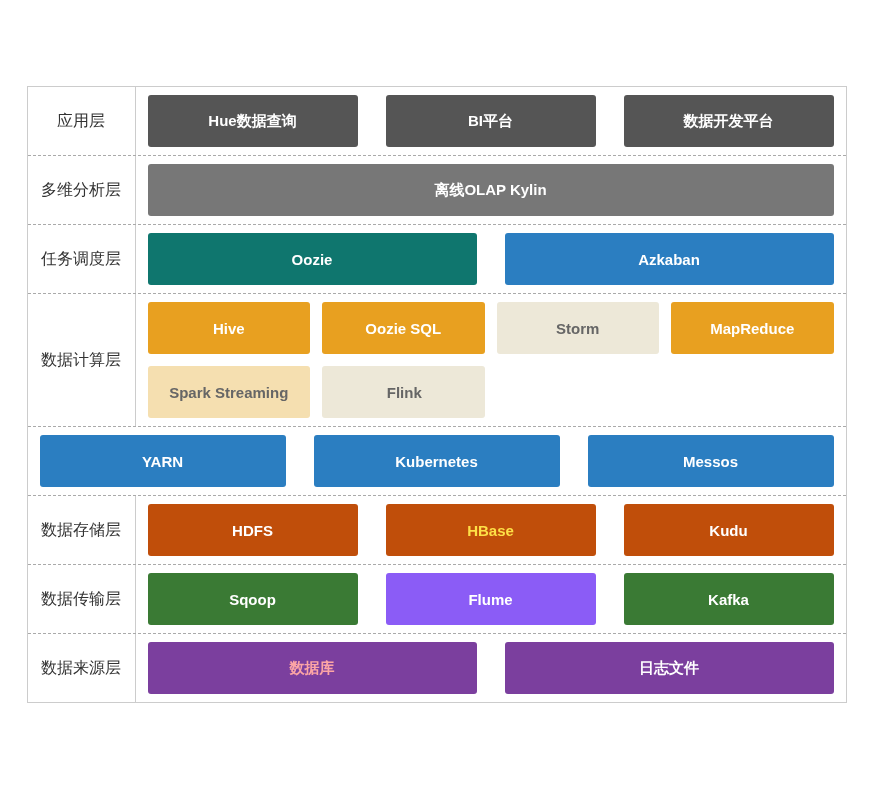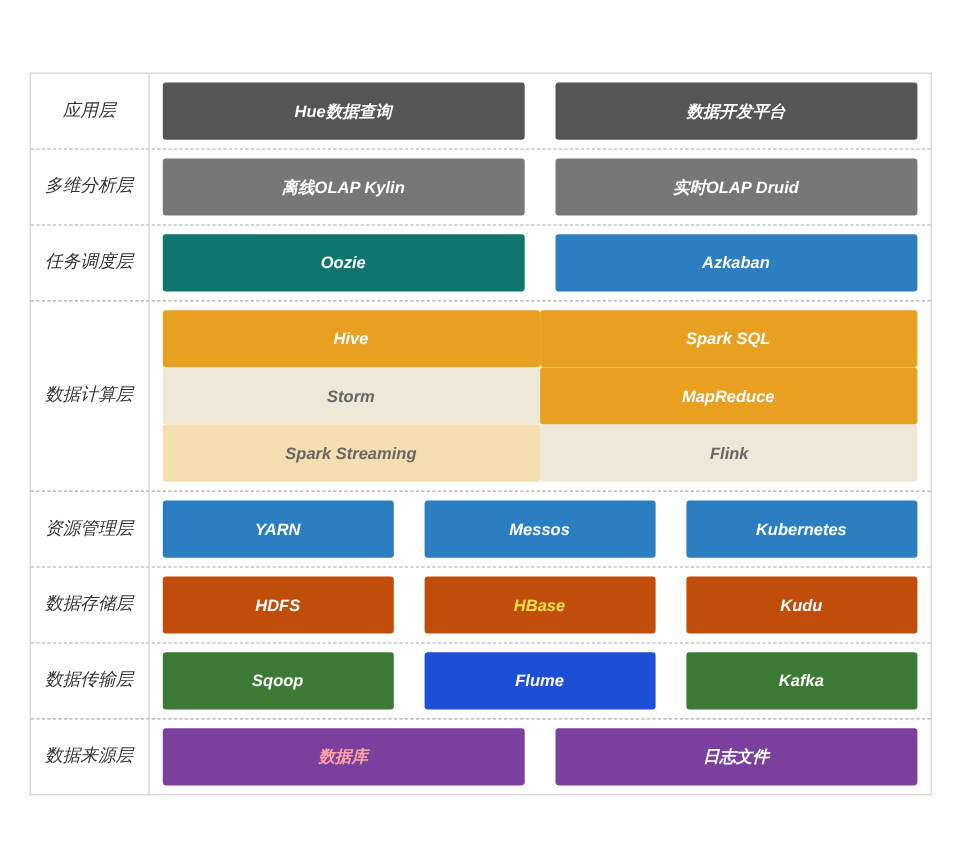--- a/index.html
+++ b/index.html
@@ -16,7 +16,6 @@
       width: 820px;
       border: 1.5px solid #ccc;
       background: #fff;
-      font-style: italic;
     }
     .layer-row {
       display: flex;

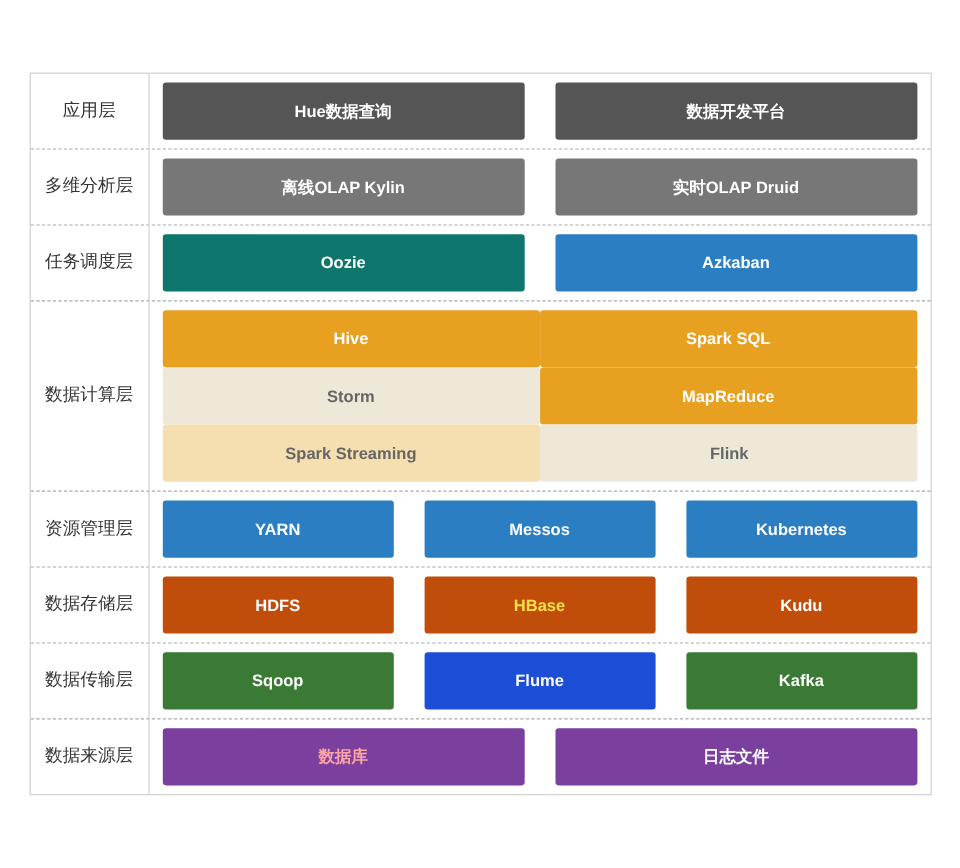--- a/index.html
+++ b/index.html
@@ -84,6 +84,7 @@
       <div class="layer-label">应用层</div>
       <div class="layer-content">
         <div class="cell" style="background: rgb(85, 85, 85); color: rgb(255, 255, 255);">Hue数据查询</div>
+        <div class="cell" style="background: rgb(85, 85, 85); color: rgb(255, 255, 255);">BI平台</div>
         <div class="cell" style="background: rgb(85, 85, 85); color: rgb(255, 255, 255);">数据开发平台</div>
       </div>
     </div>

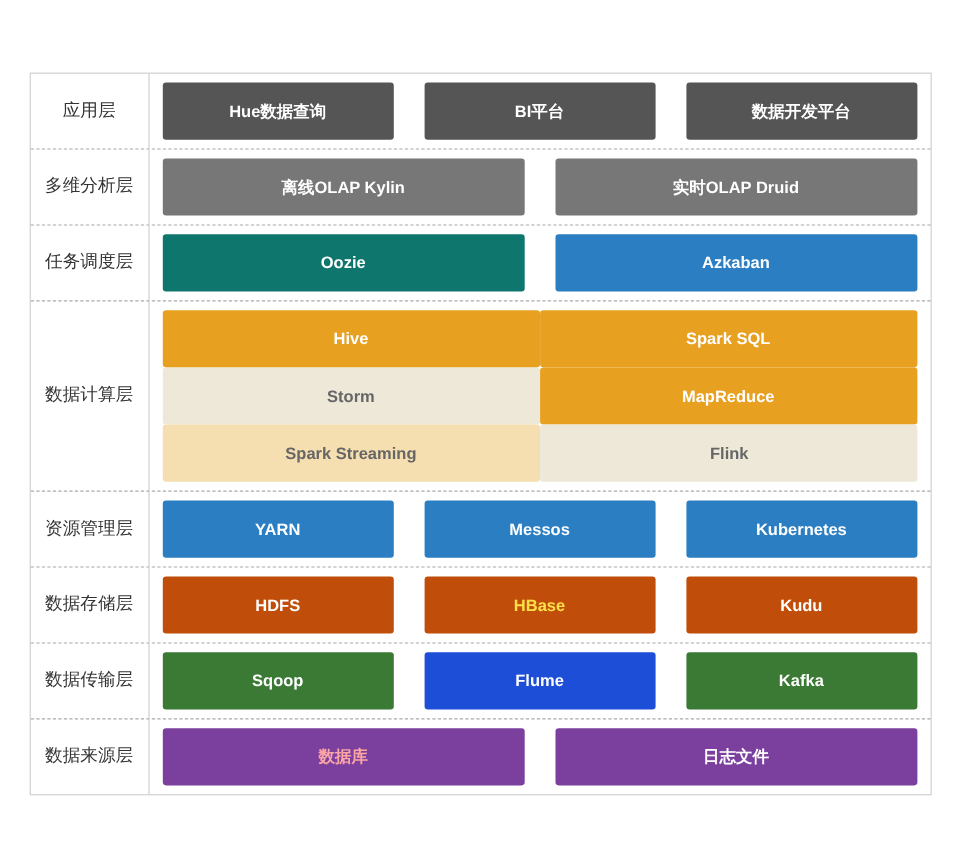--- a/index.html
+++ b/index.html
@@ -92,7 +92,6 @@
       <div class="layer-label">多维分析层</div>
       <div class="layer-content">
         <div class="cell" style="background: rgb(119, 119, 119); color: rgb(255, 255, 255); flex: 1.5 1 0%;">离线OLAP Kylin</div>
-        <div class="cell" style="background: rgb(119, 119, 119); color: rgb(255, 255, 255); flex: 1.5 1 0%;">实时OLAP Druid</div>
       </div>
     </div>
     <div class="layer-row">

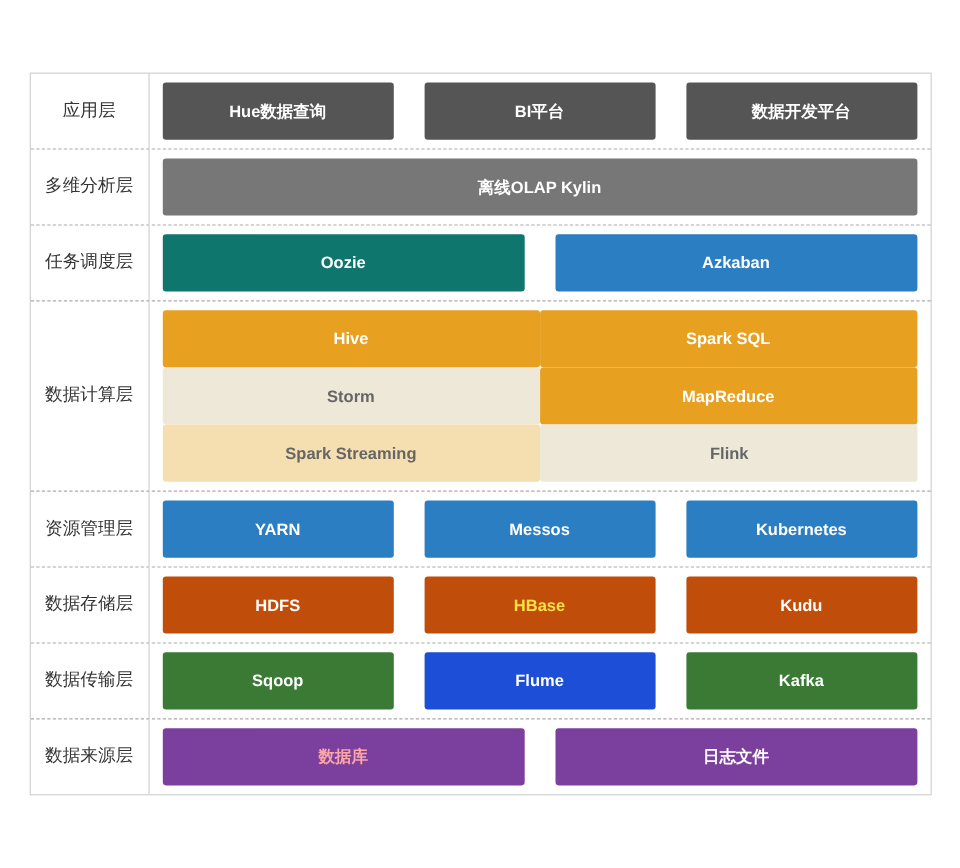--- a/index.html
+++ b/index.html
@@ -67,9 +67,9 @@
     .layer-content-grid {
       flex: 1;
       display: grid;
-      grid-template-columns: 1fr 1fr;
+      grid-template-columns: 1fr 1fr 1fr 1fr;
       grid-template-rows: 1fr 1fr;
-      gap: 0;
+      gap: 12px;
       padding: 8px 12px;
     }
     .layer-content-grid .cell {

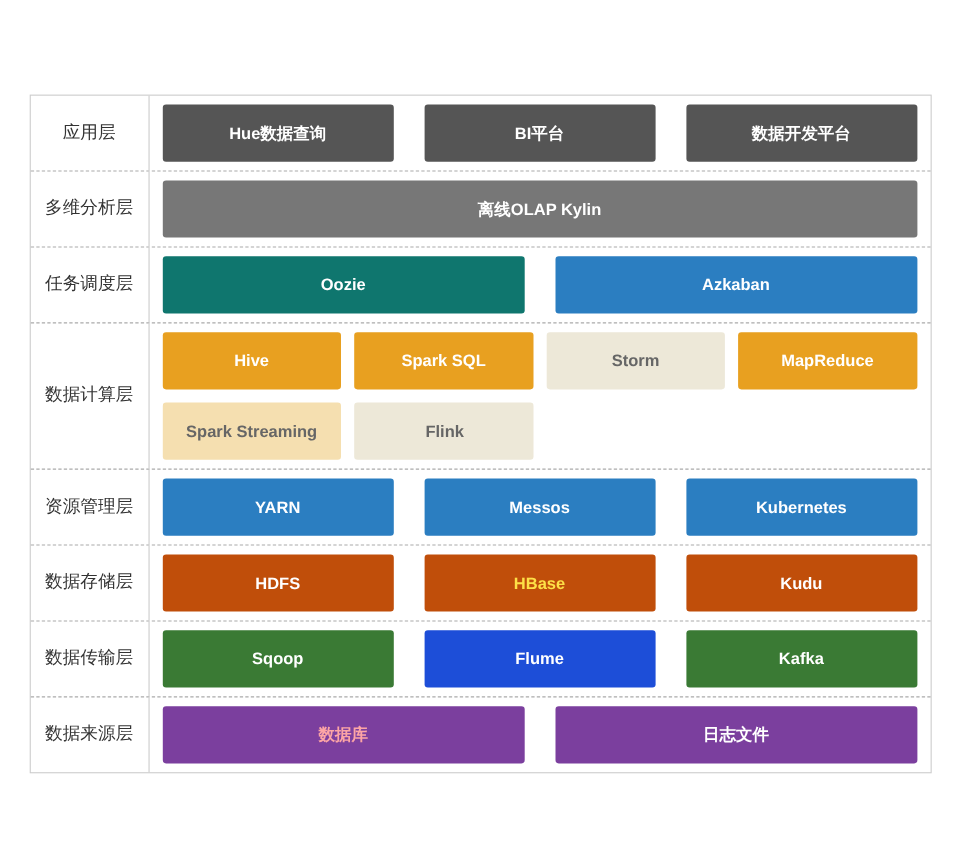--- a/index.html
+++ b/index.html
@@ -105,7 +105,7 @@
       <div class="layer-label">数据计算层</div>
       <div class="layer-content-grid">
         <div class="cell" style="background: rgb(232, 160, 32); color: rgb(255, 255, 255);">Hive</div>
-        <div class="cell" style="background: rgb(232, 160, 32); color: rgb(255, 255, 255);">Spark SQL</div>
+        <div class="cell" style="background: rgb(232, 160, 32); color: rgb(255, 255, 255);">Oozie SQL</div>
         <div class="cell" style="background: rgb(237, 232, 216); color: rgb(102, 102, 102);">Storm</div>
         <div class="cell" style="background: rgb(232, 160, 32); color: rgb(255, 255, 255);">MapReduce</div>
         <div class="cell" style="background: rgb(245, 223, 176); color: rgb(102, 102, 102);">Spark Streaming</div>

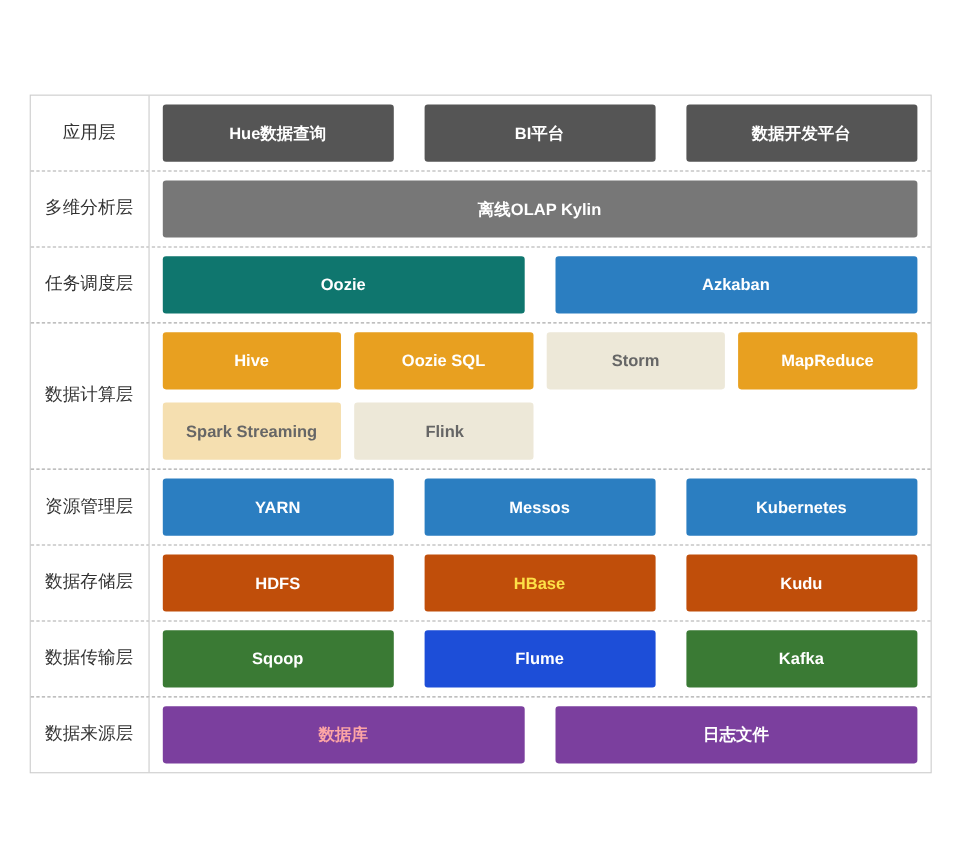--- a/index.html
+++ b/index.html
@@ -113,7 +113,6 @@
       </div>
     </div>
     <div class="layer-row">
-      <div class="layer-label">资源管理层</div>
       <div class="layer-content">
         <div class="cell" style="background: rgb(43, 126, 193); color: rgb(255, 255, 255);">YARN</div>
         <div class="cell" style="background: rgb(43, 126, 193); color: rgb(255, 255, 255);">Messos</div>

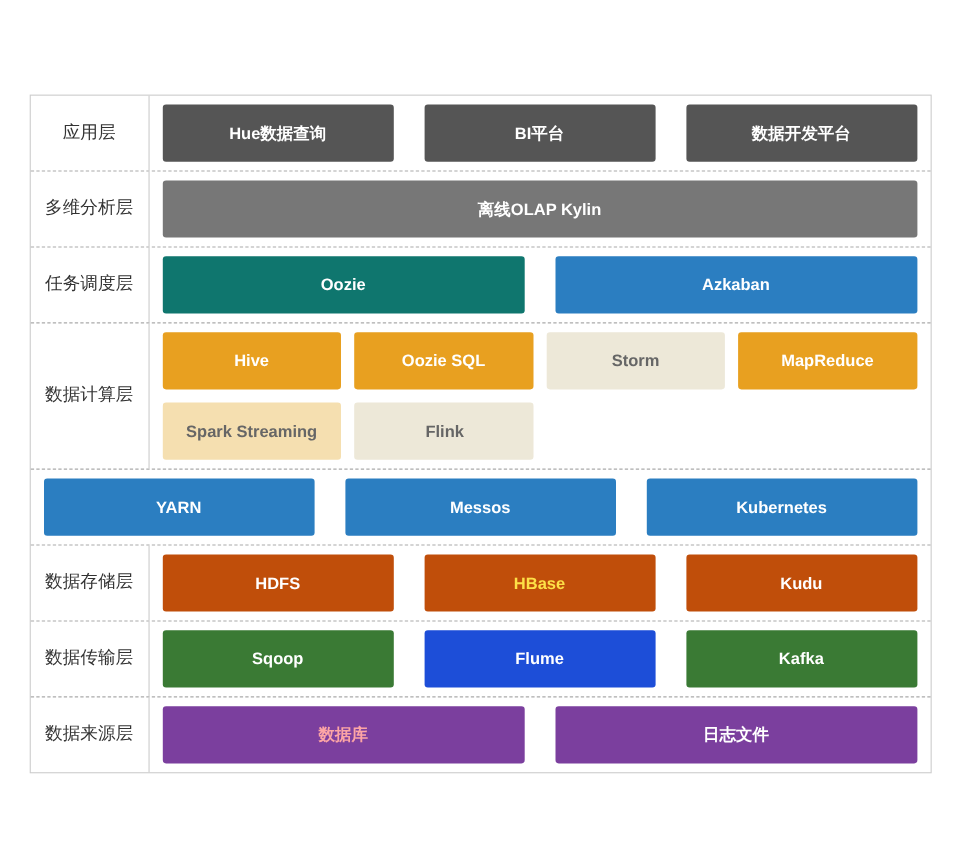--- a/index.html
+++ b/index.html
@@ -115,8 +115,8 @@
     <div class="layer-row">
       <div class="layer-content">
         <div class="cell" style="background: rgb(43, 126, 193); color: rgb(255, 255, 255);">YARN</div>
+        <div class="cell" style="background: rgb(43, 126, 193); color: rgb(255, 255, 255);">Kubernetes</div>
         <div class="cell" style="background: rgb(43, 126, 193); color: rgb(255, 255, 255);">Messos</div>
-        <div class="cell" style="background: rgb(43, 126, 193); color: rgb(255, 255, 255);">Kubernetes</div>
       </div>
     </div>
     <div class="layer-row">

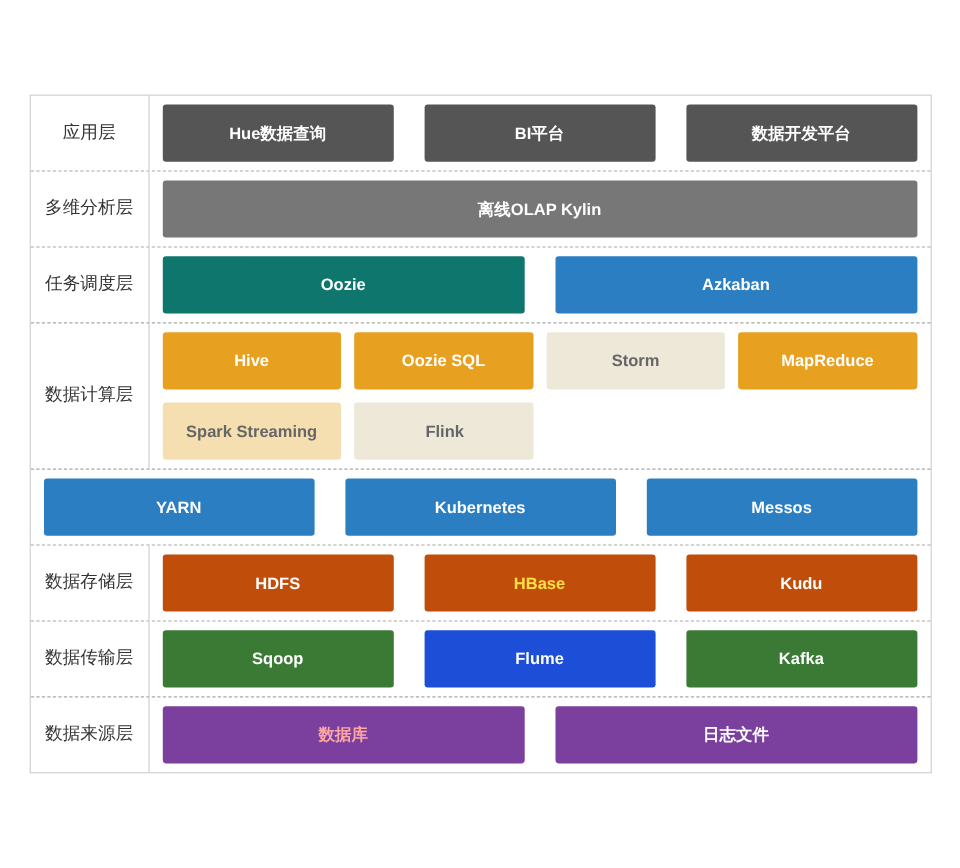--- a/index.html
+++ b/index.html
@@ -131,7 +131,7 @@
       <div class="layer-label">数据传输层</div>
       <div class="layer-content">
         <div class="cell" style="background: rgb(58, 122, 52); color: rgb(255, 255, 255);">Sqoop</div>
-        <div class="cell" style="background: #1d4ed8; color: rgb(255, 255, 255);">Flume</div>
+        <div class="cell" style="background: #8b5cf6; color: rgb(255, 255, 255);">Flume</div>
         <div class="cell" style="background: rgb(58, 122, 52); color: rgb(255, 255, 255);">Kafka</div>
       </div>
     </div>

